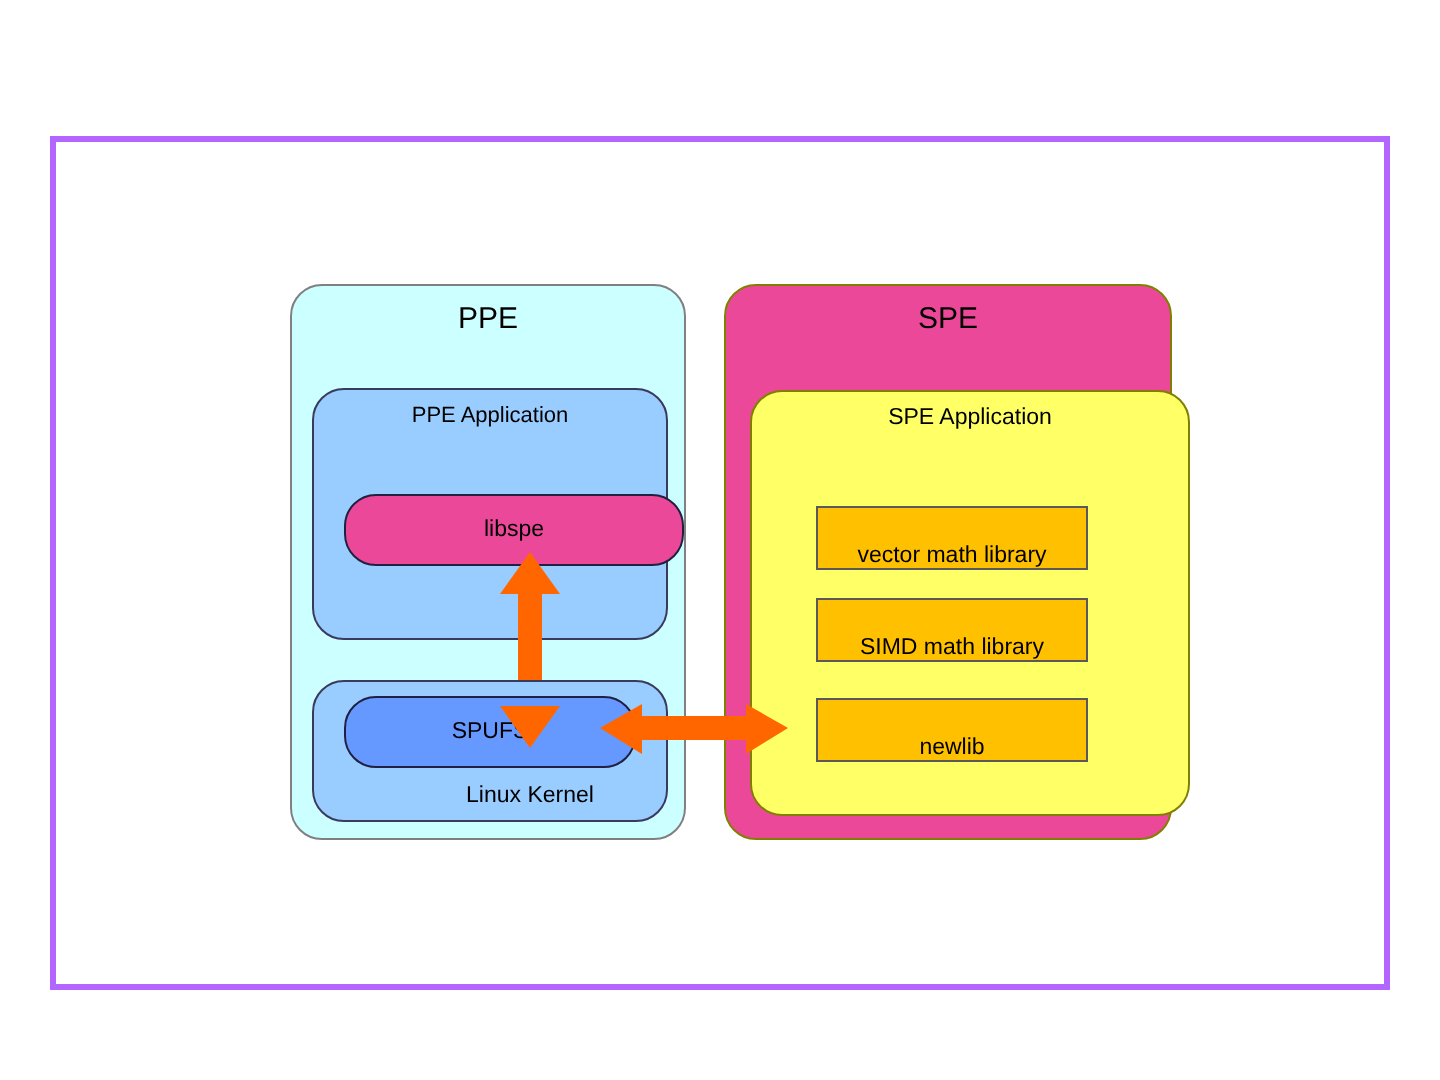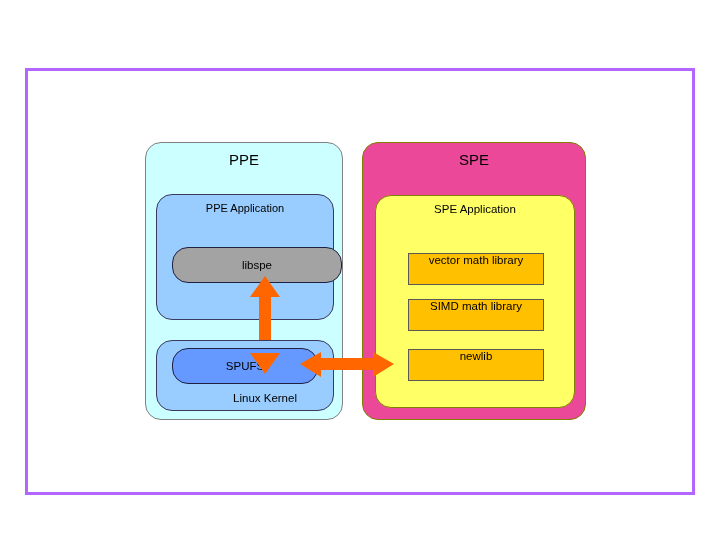--- a/index.html
+++ b/index.html
@@ -127,7 +127,7 @@
   #spe-application {
     left: 12px;
     top: 52px;
-    width: 200px;
+    width: 220px;
     height: 213px;
     background: #ffff66;
     border: 1px solid #808000;

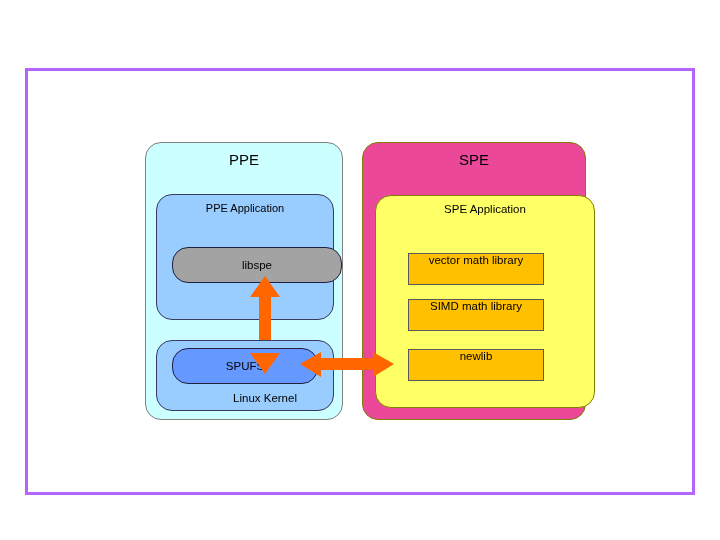--- a/index.html
+++ b/index.html
@@ -74,7 +74,7 @@
     top: 52px;
     width: 170px;
     height: 36px;
-    background: #a3a3a3;
+    background: #ec4899;
     border: 1px solid #202040;
     display: flex;
     align-items: center;

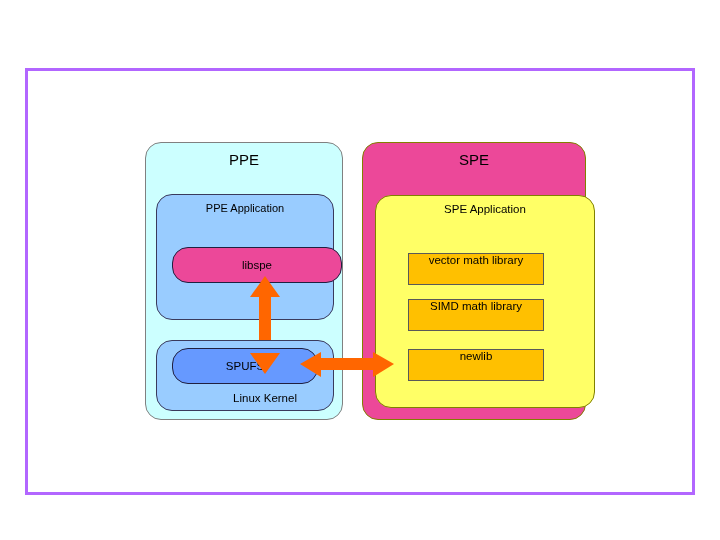--- a/index.html
+++ b/index.html
@@ -145,7 +145,7 @@
     border: 1px solid #595959;
     box-sizing: border-box;
     display: flex;
-    align-items: flex-start;
+    align-items: flex-end;
     justify-content: center;
     font-size: 11.5px;
   }

